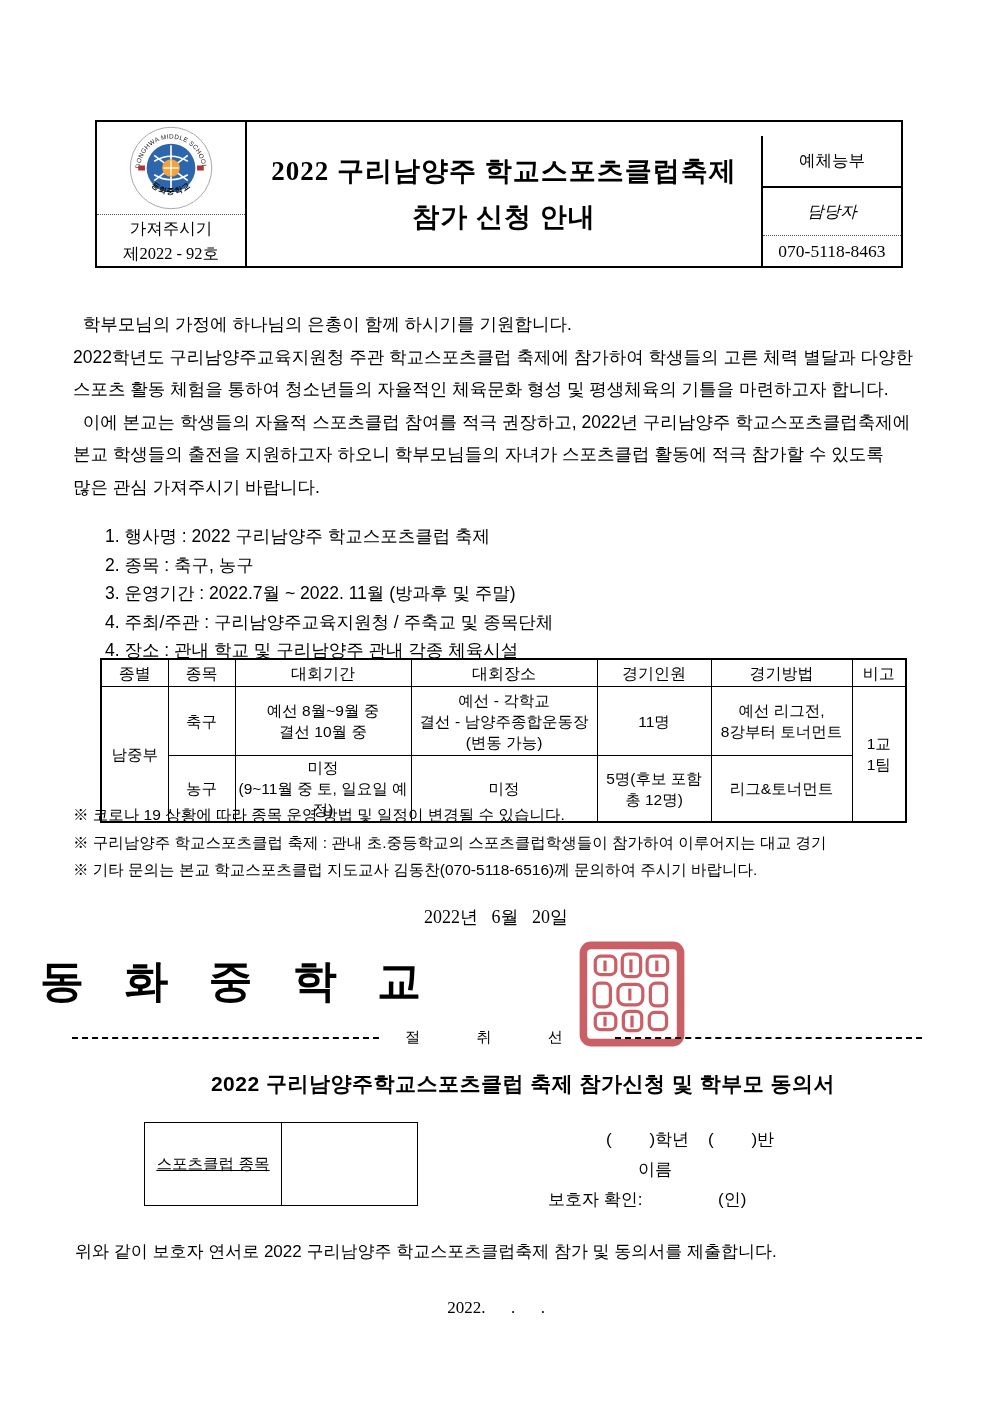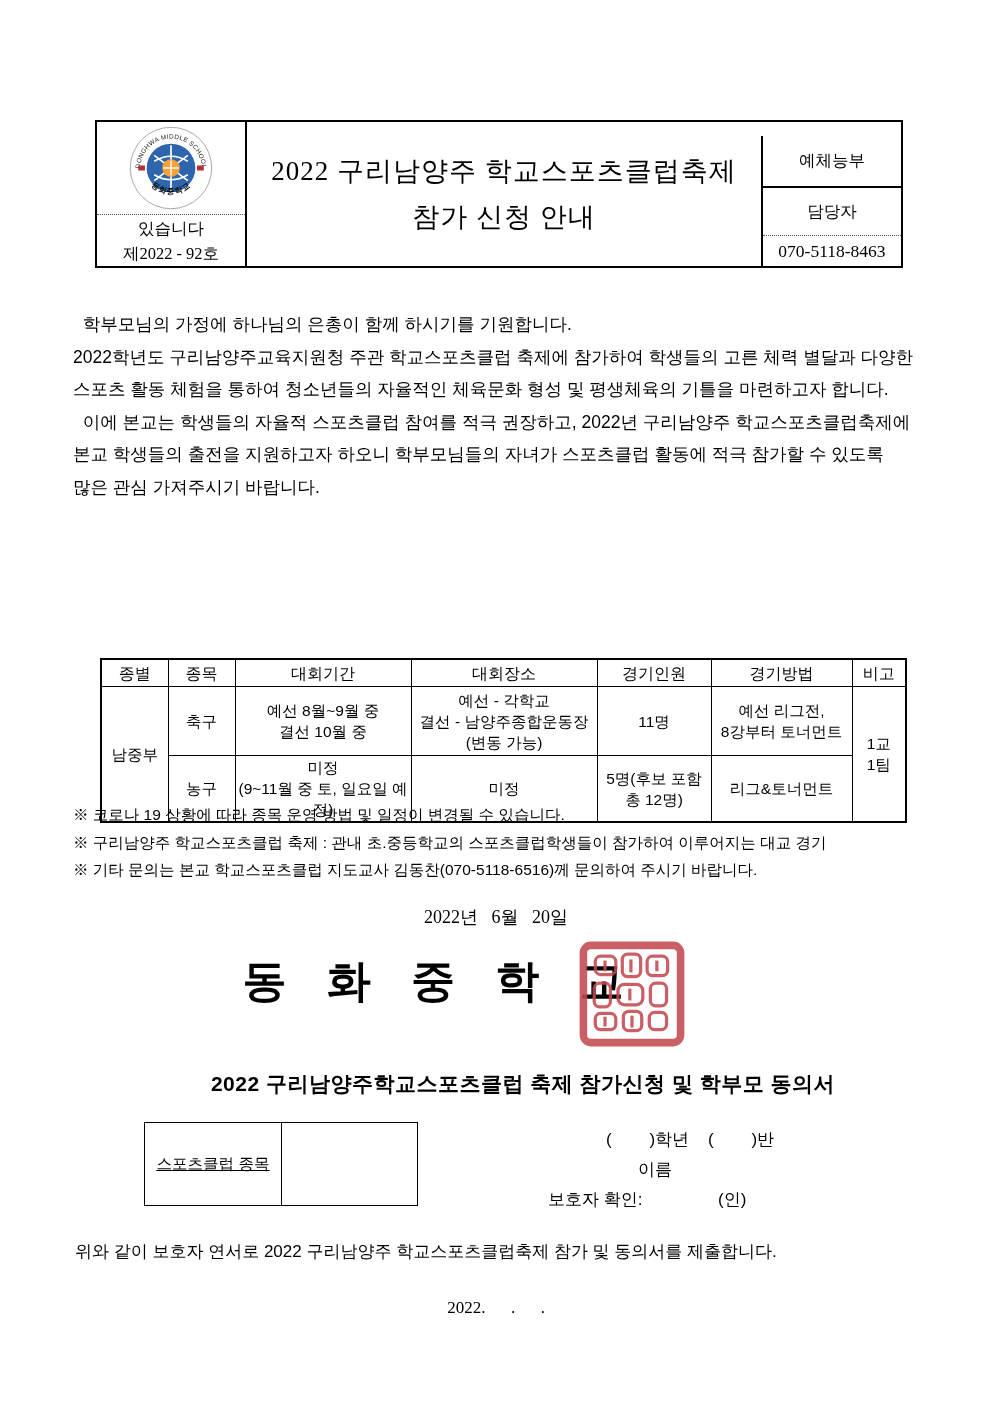--- a/index.html
+++ b/index.html
@@ -15,7 +15,7 @@
   .doc-meta{flex:1;display:flex;flex-direction:column;align-items:center;justify-content:center;
             font-size:16.5px;line-height:25px;font-family:"Liberation Serif", serif;}
   .hdr-mid{flex:1;display:flex;flex-direction:column;align-items:center;justify-content:center;
-           font-weight:normal;font-size:27px;line-height:46px;letter-spacing:1px;
+           font-weight:bold;font-size:27px;line-height:46px;letter-spacing:1px;
            font-family:"Liberation Serif", serif;}
   .hdr-right{width:140px;border-left:2px solid #000;display:flex;flex-direction:column;box-sizing:border-box;
              font-size:16.5px;margin-top:14px;}

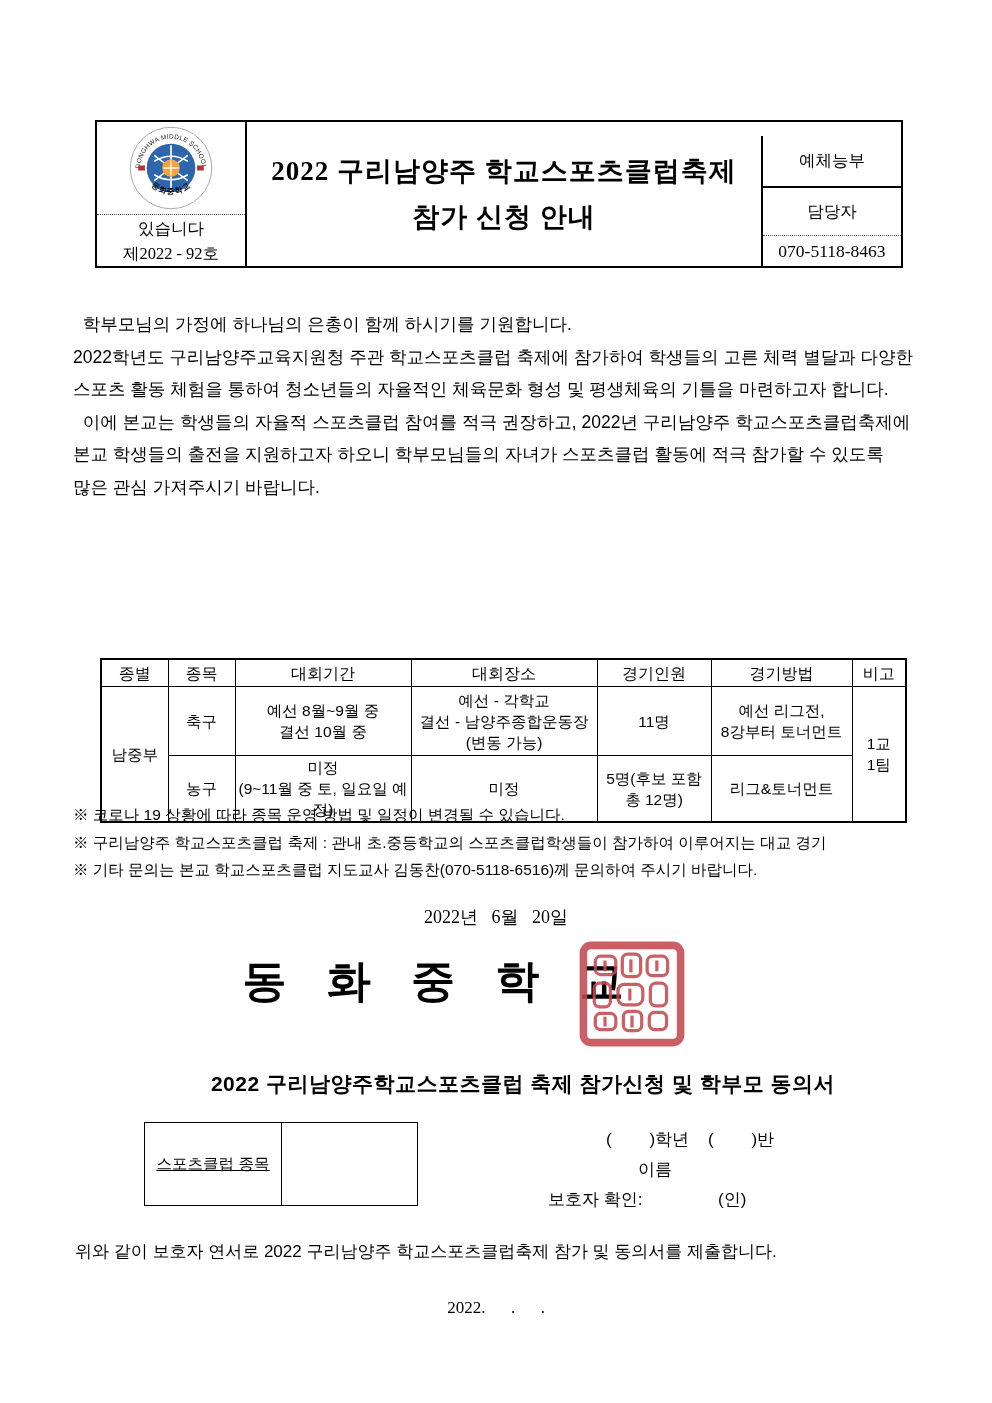--- a/index.html
+++ b/index.html
@@ -21,7 +21,7 @@
              font-size:16.5px;margin-top:14px;}
   .hdr-right .cell{display:flex;align-items:center;justify-content:center;box-sizing:border-box;}
   .cell-dept{height:52px;border-bottom:2px solid #000;}
-  .cell-mgr{height:48px;border-bottom:1px dotted #555;}
+  .cell-mgr{height:48px;border-bottom:1px dotted #555;font-style:italic;}
   .cell-phone{flex:1;font-family:"Liberation Serif", serif;font-size:17.5px;}
 
   

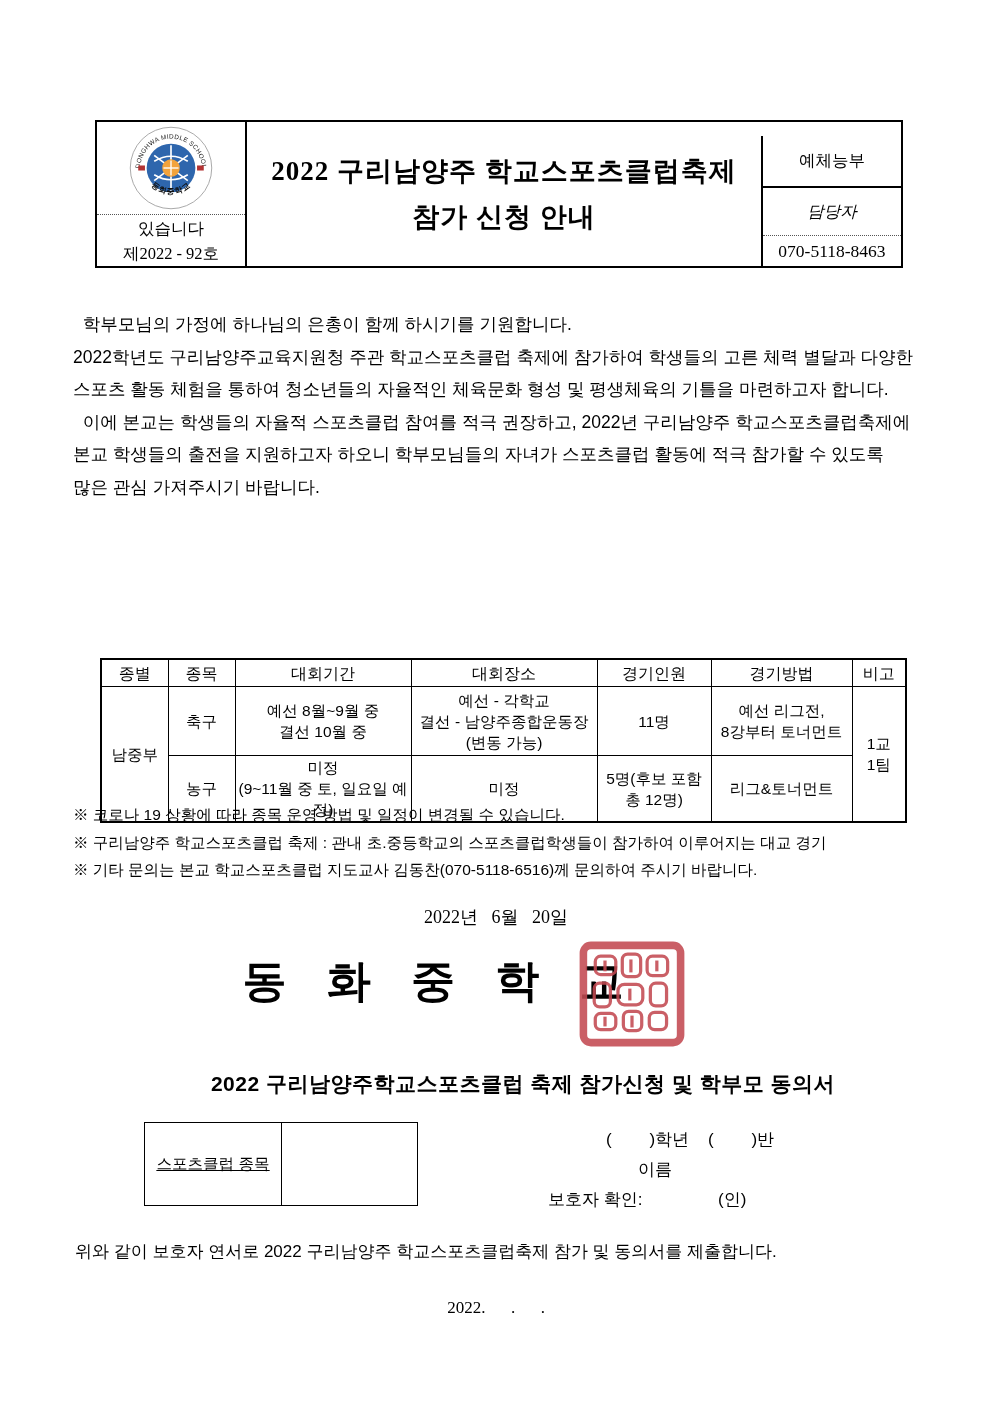--- a/index.html
+++ b/index.html
@@ -106,7 +106,7 @@
         </svg>
       </div>
       <div class="doc-meta">
-        <div>있습니다</div>
+        <div>가져주시기</div>
         <div>제2022 - 92호</div>
       </div>
     </div>

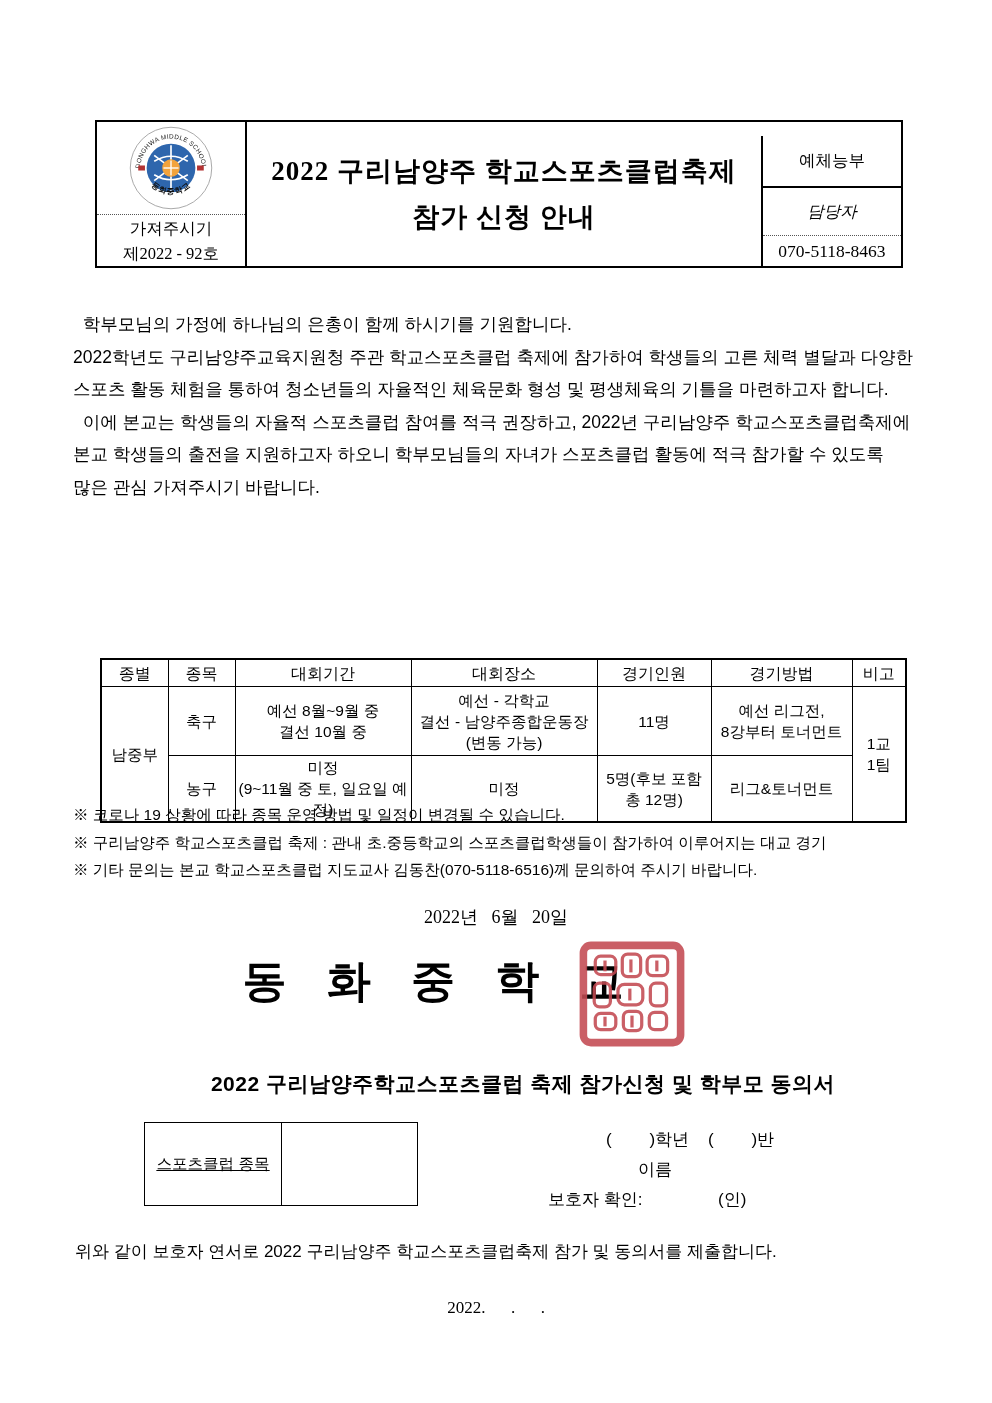--- a/index.html
+++ b/index.html
@@ -132,6 +132,13 @@
     <div class="pre">많은 관심 가져주시기 바랍니다.</div>
   </div>
 
+  <div class="list-block">
+    <div>1. 행사명 : 2022 구리남양주 학교스포츠클럽 축제</div>
+    <div>2. 종목 : 축구, 농구</div>
+    <div>3. 운영기간 : 2022.7월 ~ 2022. 11월 (방과후 및 주말)</div>
+    <div>4. 주최/주관 : 구리남양주교육지원청 / 주축교 및 종목단체</div>
+    <div>4. 장소 : 관내 학교 및 구리남양주 관내 각종 체육시설</div>
+  </div>
 
   <table class="evt">
     <colgroup>

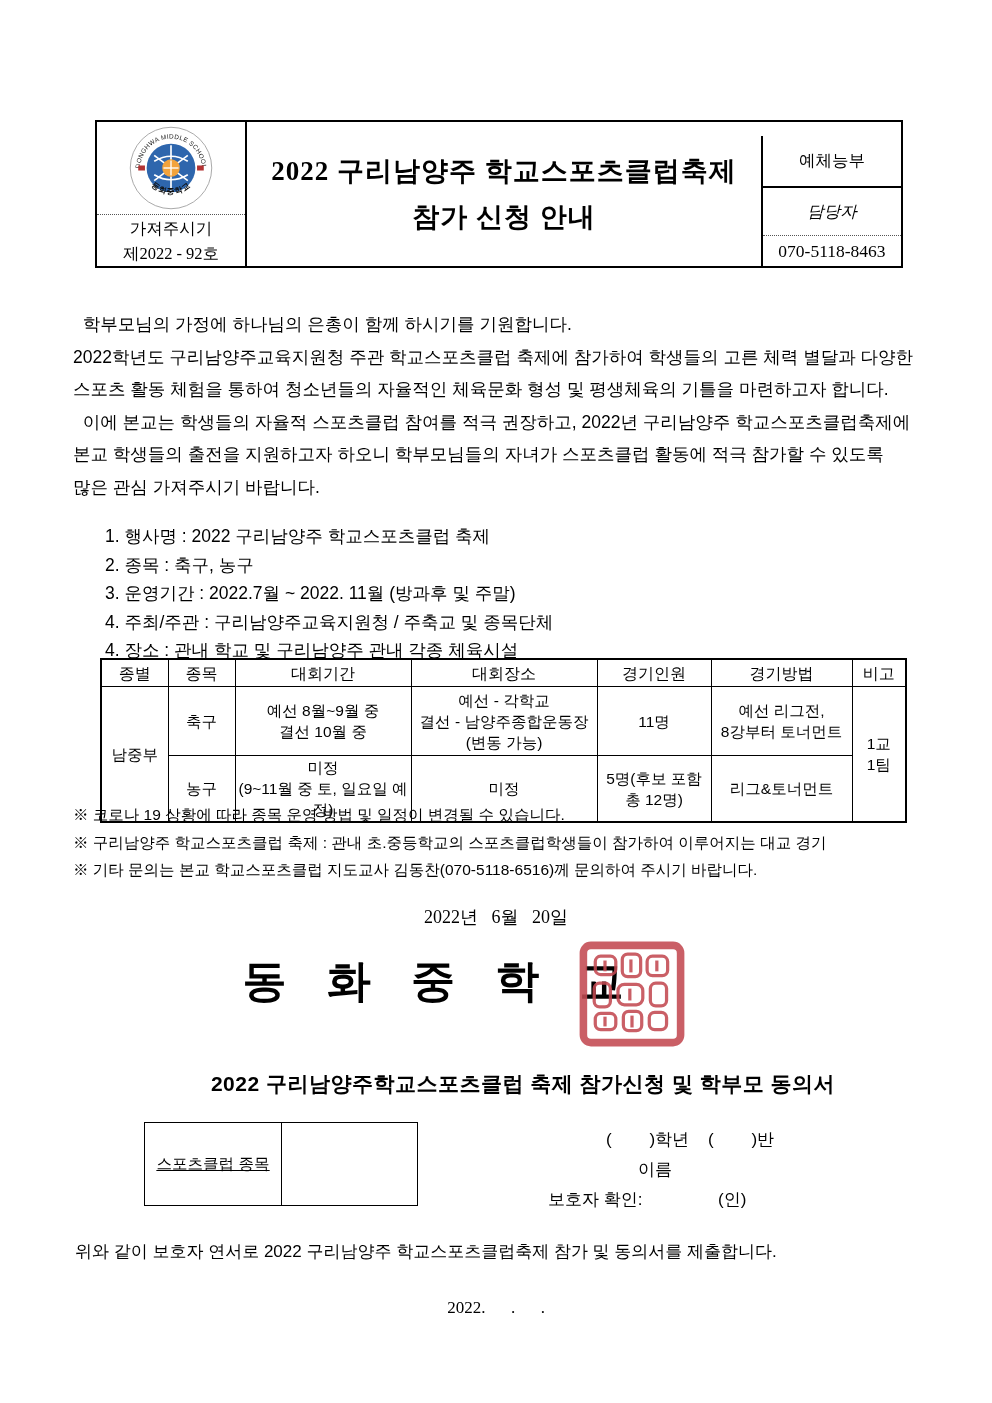--- a/index.html
+++ b/index.html
@@ -43,8 +43,8 @@
   
   .sign-date{position:absolute;left:0;top:905px;width:100%;text-align:center;font-size:18px;
              font-family:"Liberation Serif", serif;}
-  .school-name{position:absolute;left:0;top:952px;width:880px;text-align:center;
-               font-size:44px;font-weight:bold;letter-spacing:14px;}
+  .school-name{position:absolute;left:0;top:952px;width:880px;text-align:left;
+               font-size:44px;font-weight:bold;letter-spacing:14px;padding-left:40px;}
   .stamp{position:absolute;left:578px;top:940px;width:108px;height:108px;}
 
   

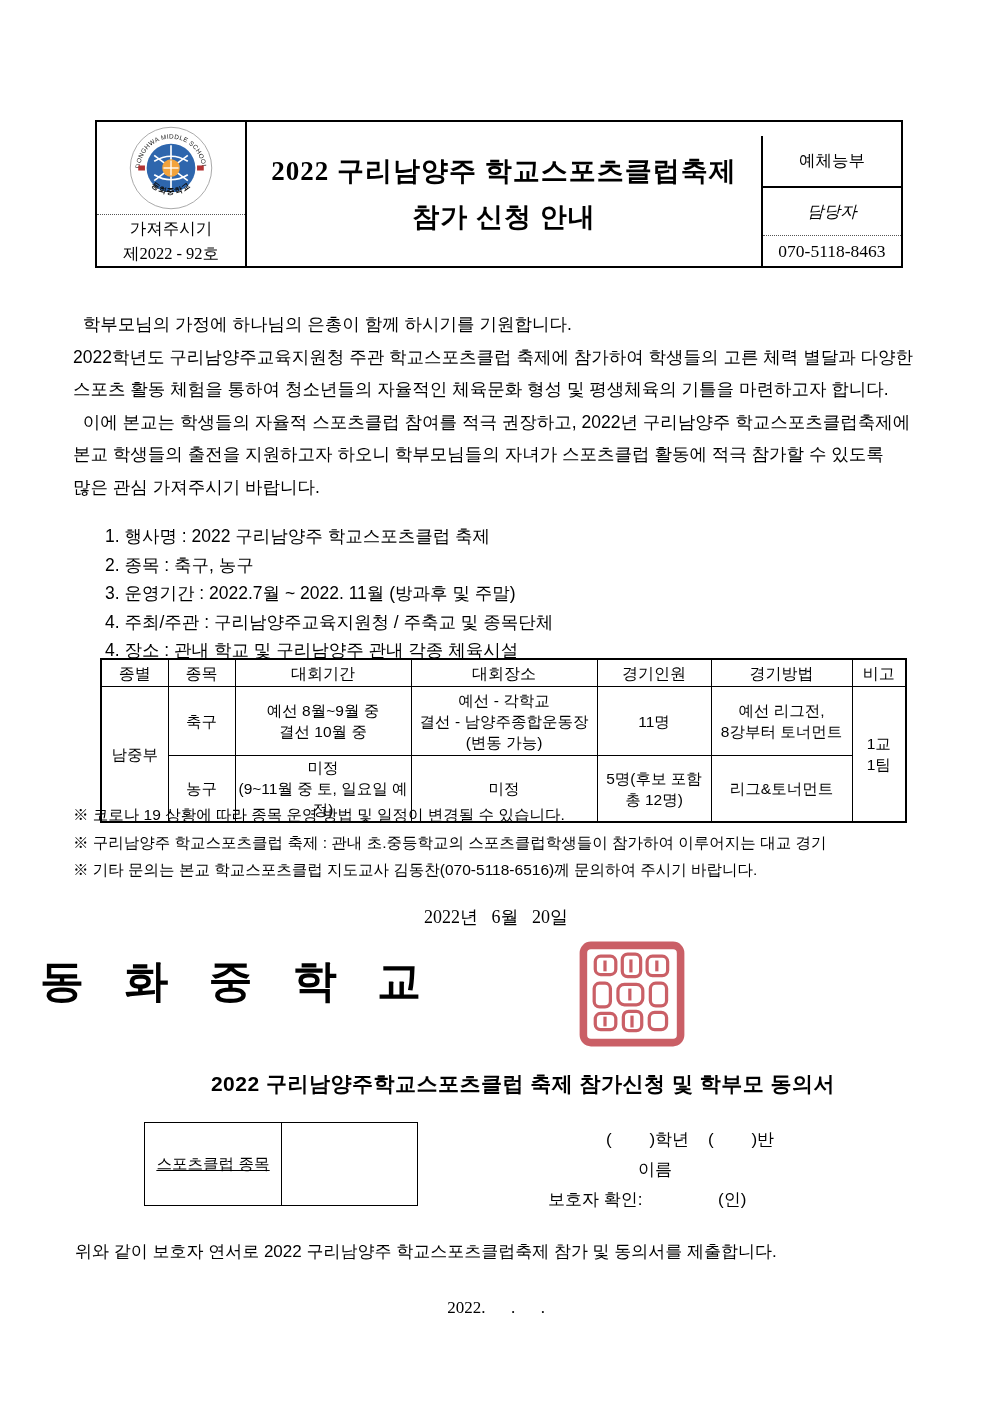--- a/index.html
+++ b/index.html
@@ -232,6 +232,11 @@
     </g>
   </svg>
 
+  <div class="cutline">
+    <div class="dash"></div>
+    <div class="lbl">절 취 선</div>
+    <div class="dash"></div>
+  </div>
 
   <div class="form-title">2022 구리남양주학교스포츠클럽 축제 참가신청 및 학부모 동의서</div>
 

